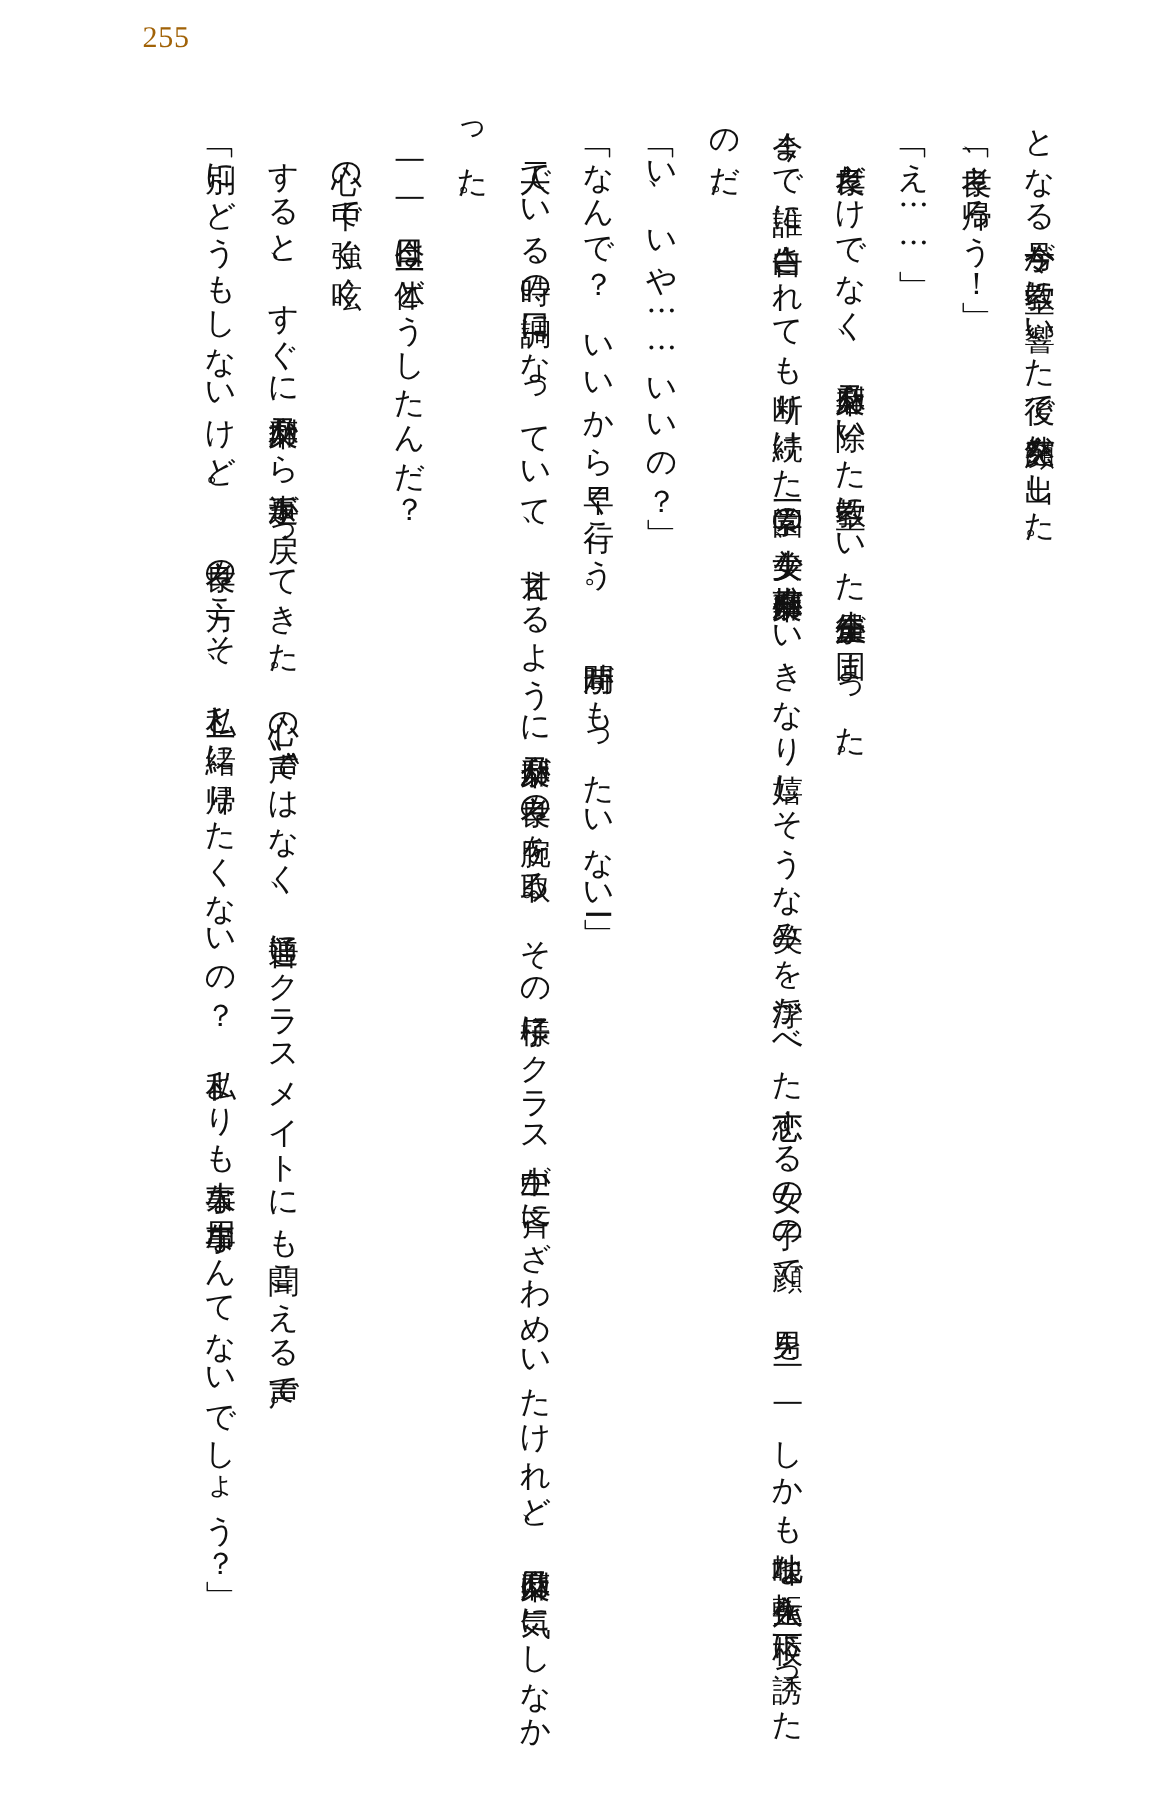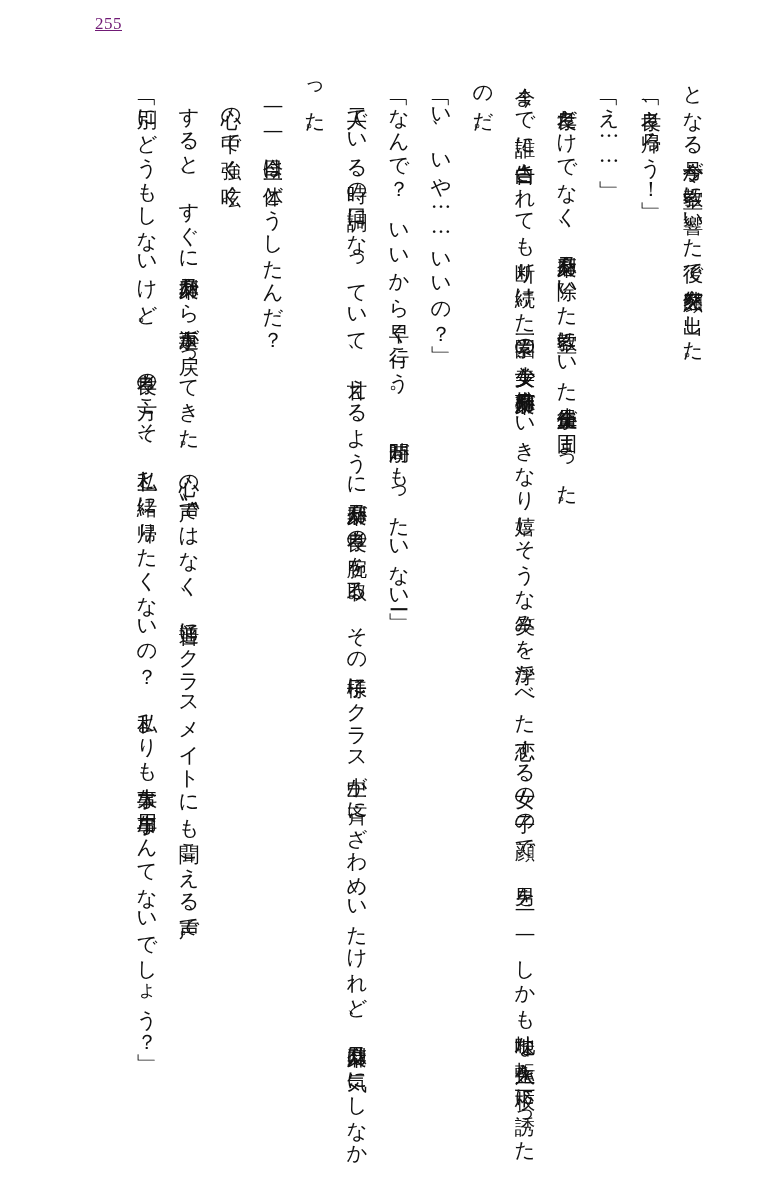--- a/index.html
+++ b/index.html
@@ -24,11 +24,10 @@
     position: absolute;
     top: 14px;
     left: 95px;
-    font-size: 17px;
+    font-size: 20px;
     letter-spacing: 0.5px;
-    color: #701a75;
+    color: #a16207;
     font-family: "Liberation Serif", "DejaVu Serif", serif;
-    text-decoration: underline;
   }
   .body-text {
     position: absolute;

